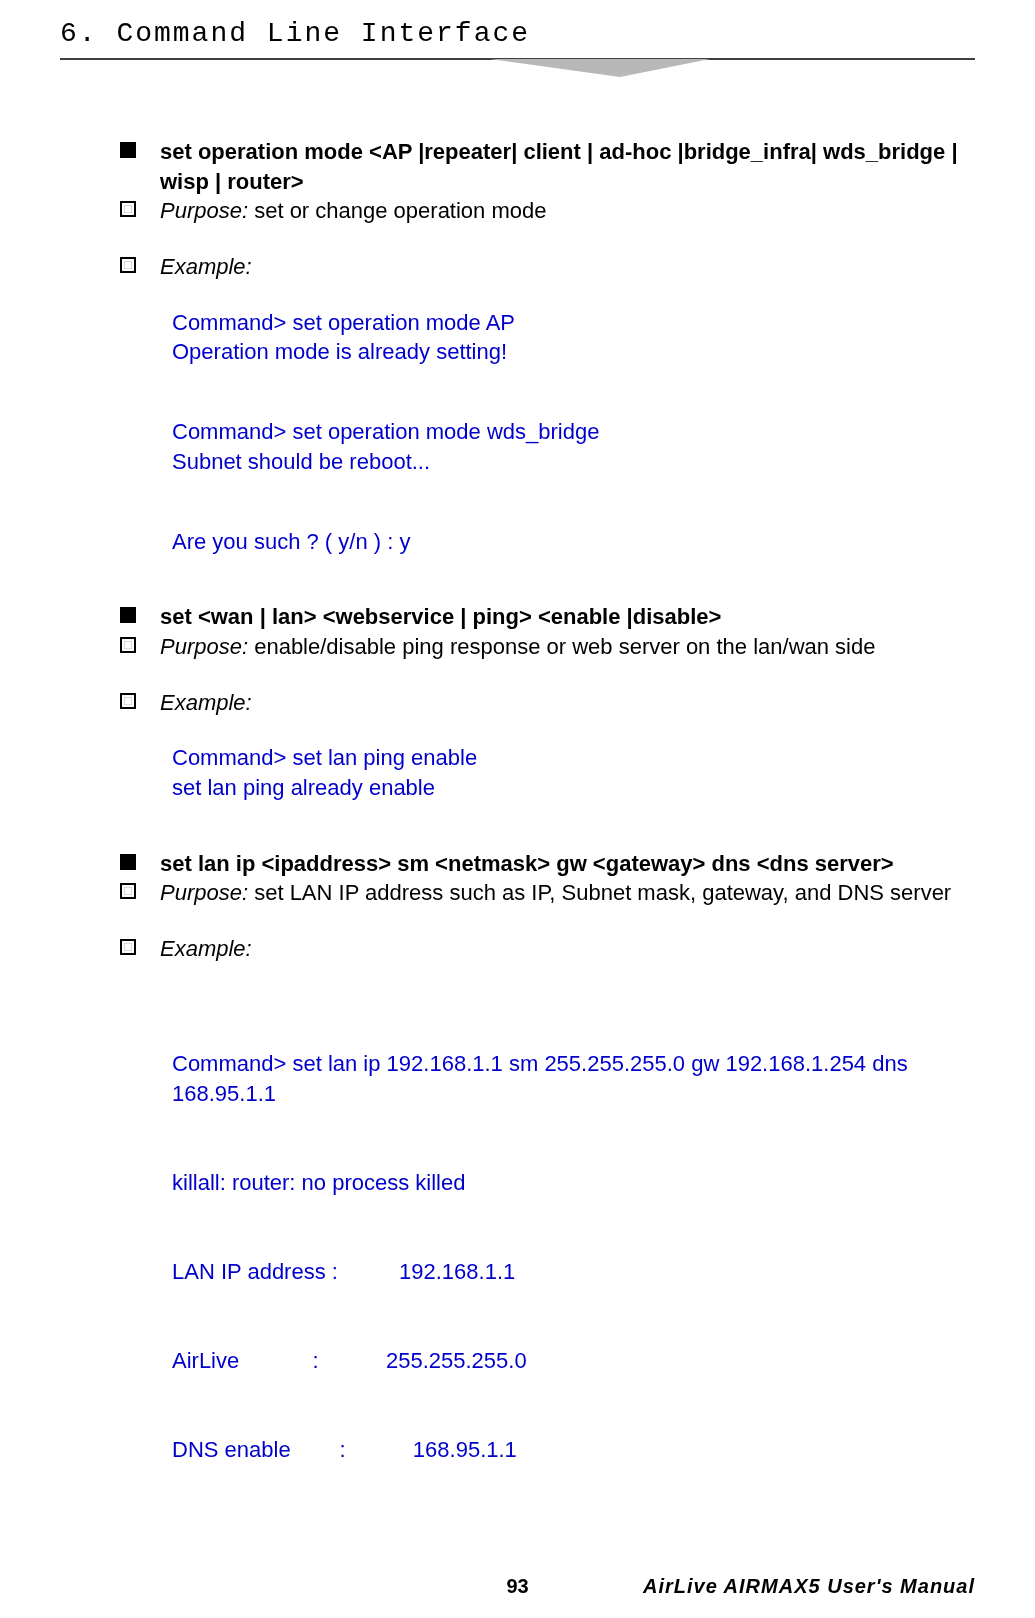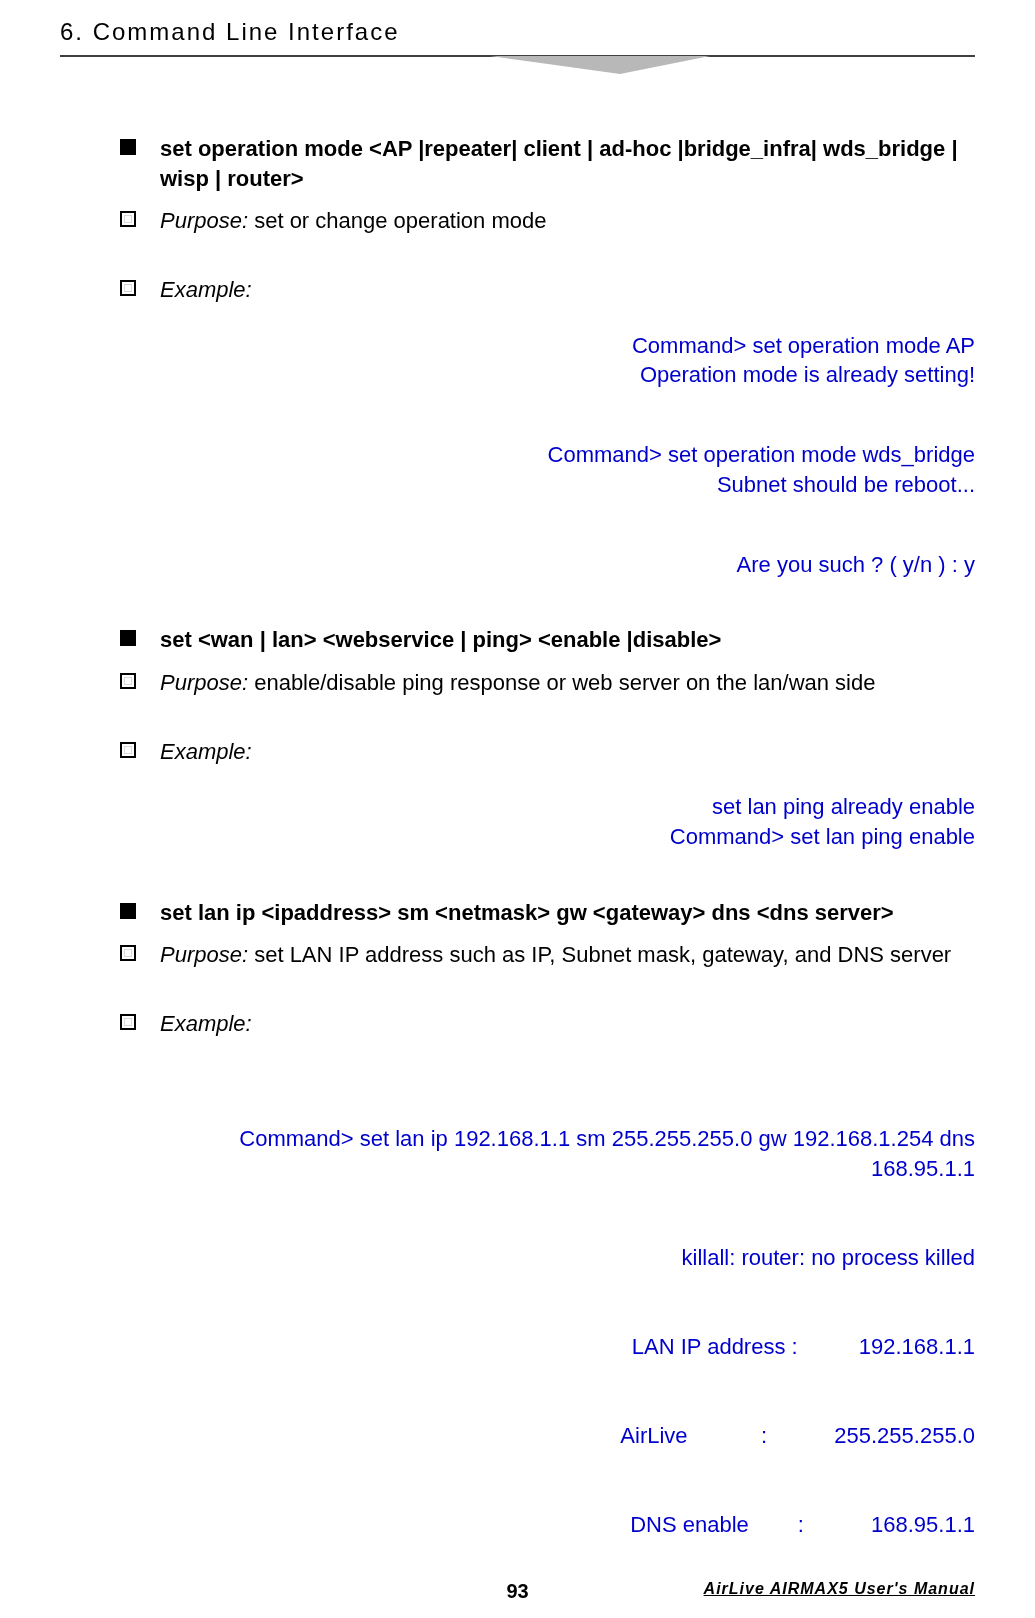--- a/index.html
+++ b/index.html
@@ -30,9 +30,10 @@
   }
   .logo-svg { display:block; }
   .chapter {
-    font-size: 24px;
+    font-size: 28px;
     letter-spacing: 2px;
     margin-top: -2px;
+    font-family: Liberation Mono, monospace;
   }
   .header-rule {
     margin-top: 6px;

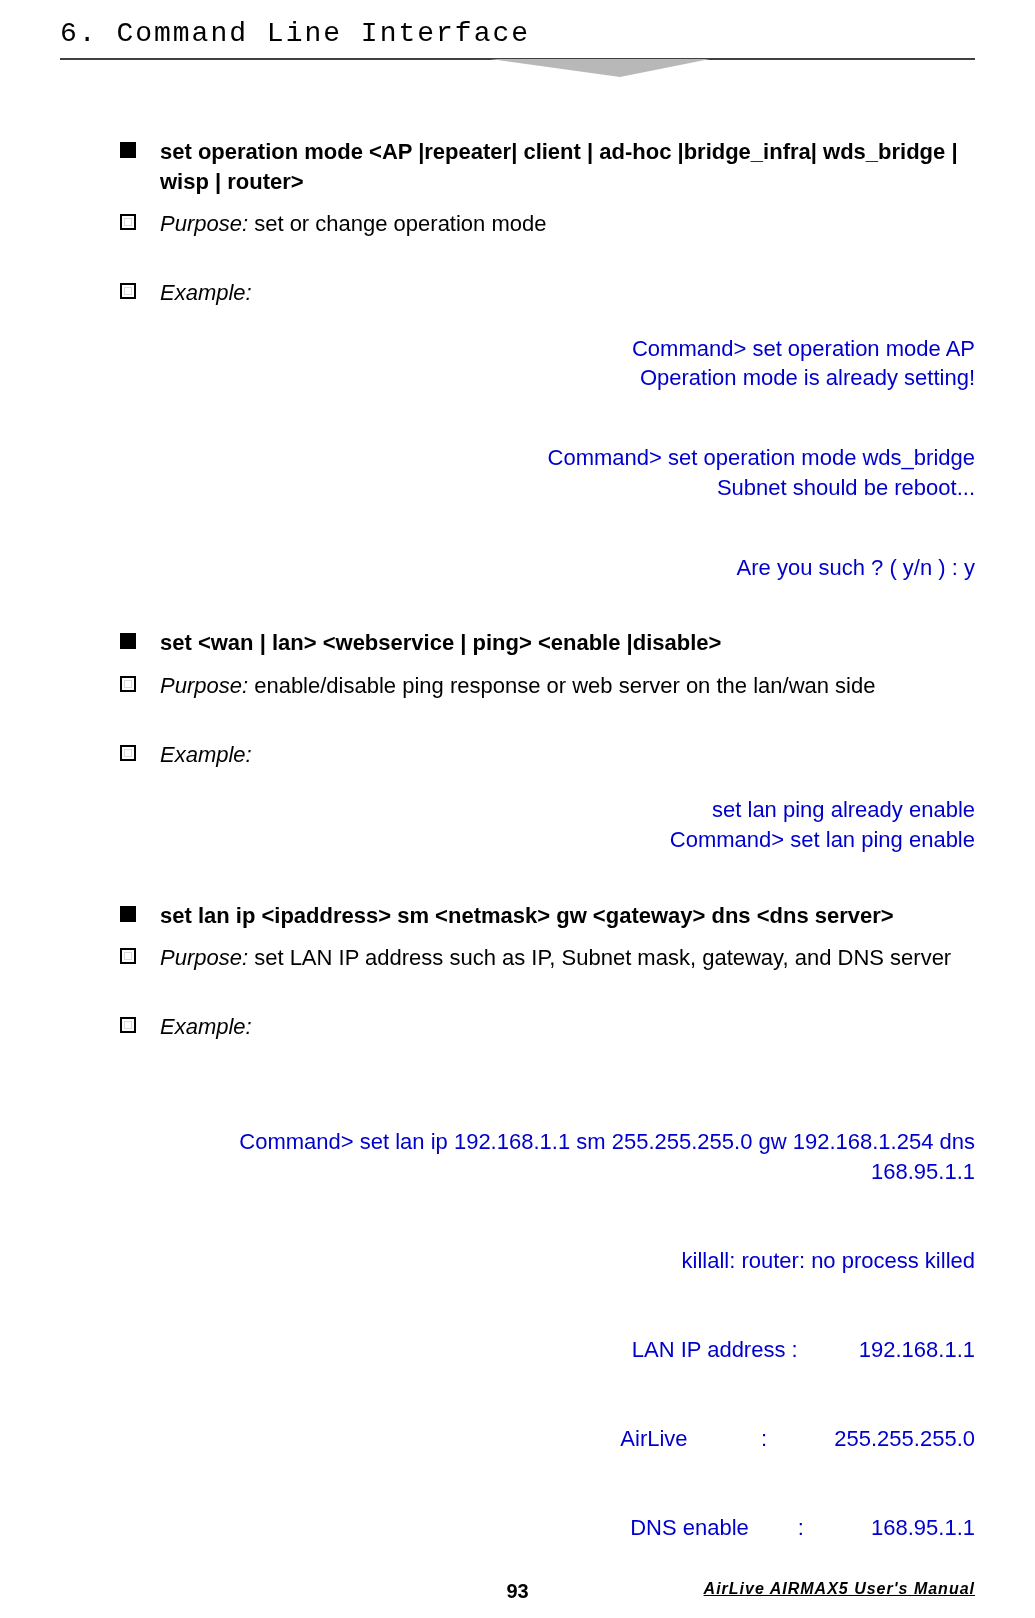--- a/index.html
+++ b/index.html
@@ -46,7 +46,7 @@
     line-height: 1.35;
   }
   .cmd-block { margin-bottom: 46px; }
-  .row { display: flex; align-items: flex-start; margin-top: 13px; }
+  .row { display: flex; align-items: flex-start; }
   .bullet-sq-filled {
     width: 16px; height: 16px; background:#000; margin-top:5px; margin-right: 24px; flex: none;
   }

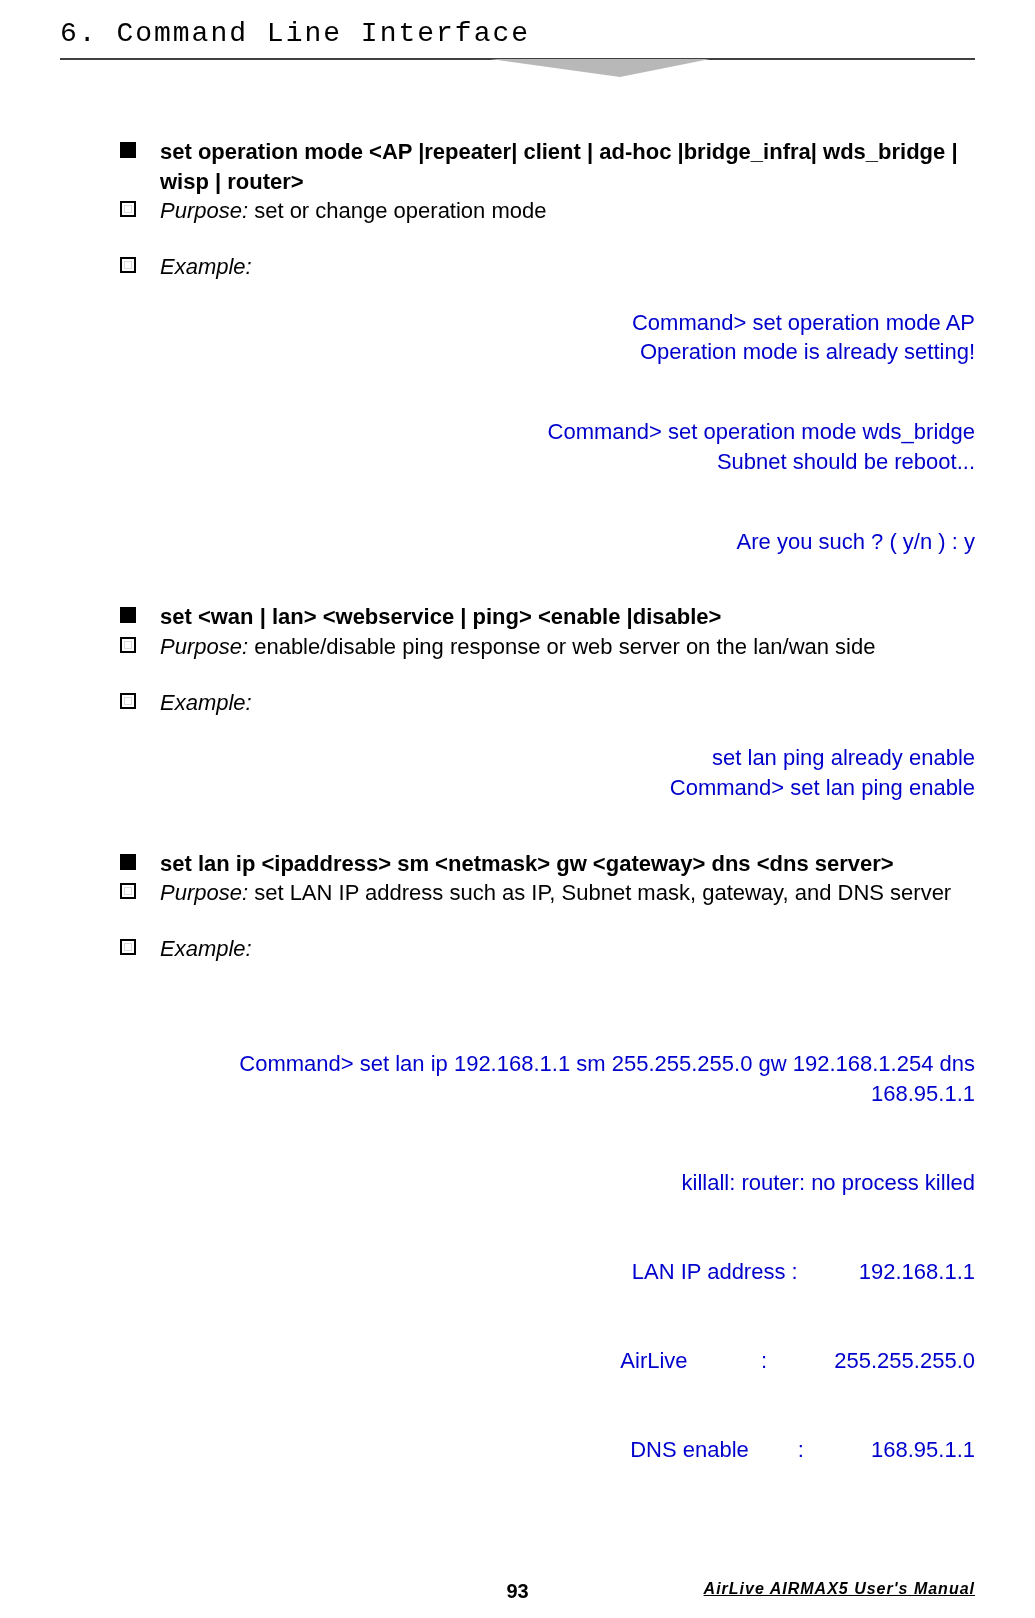--- a/index.html
+++ b/index.html
@@ -60,7 +60,7 @@
   }
   .italic { font-style: italic; }
   .blue { color: #0000cc; }
-  .example-body { margin-left: 52px; margin-top: 26px; text-align: right; }
+  .example-body { margin-left: 52px; margin-top: 26px; }
   .spacer-sm { height: 26px; }
   .spacer-md { height: 50px; }
   .footer {

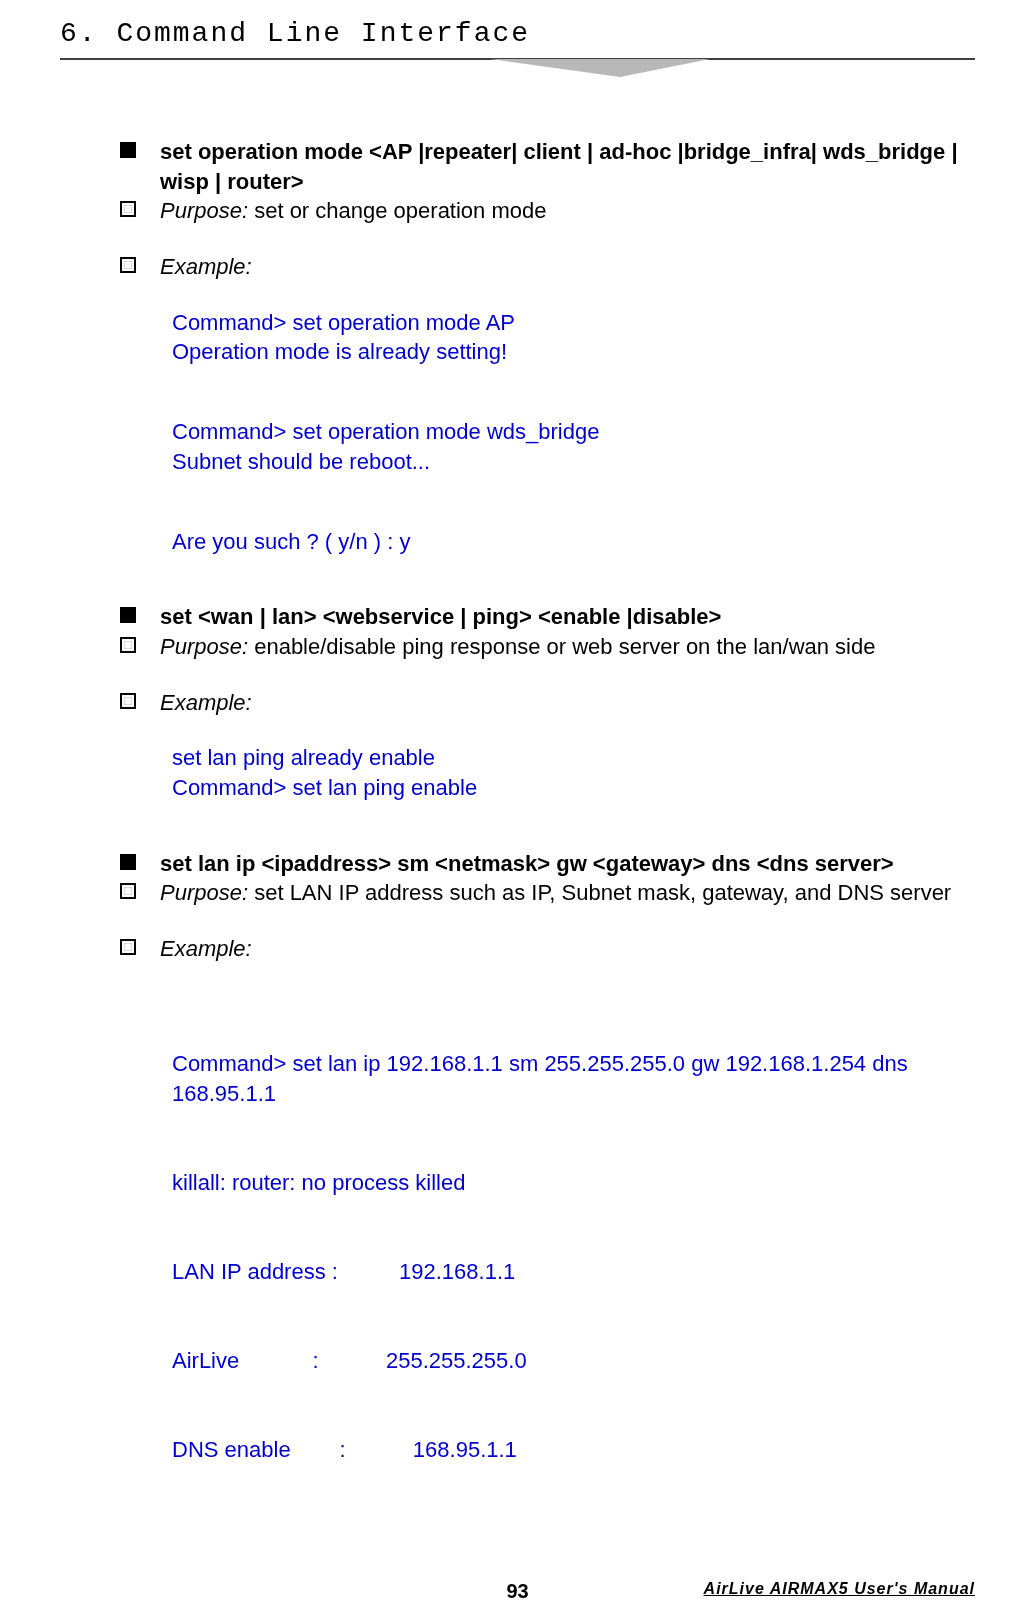--- a/index.html
+++ b/index.html
@@ -137,8 +137,8 @@
         <div class="italic">Example:</div>
       </div>
       <div class="example-body blue">
+        <div>Command&gt; set lan ping enable</div>
         <div>set lan ping already enable</div>
-        <div>Command&gt; set lan ping enable</div>
       </div>
     </div>
 

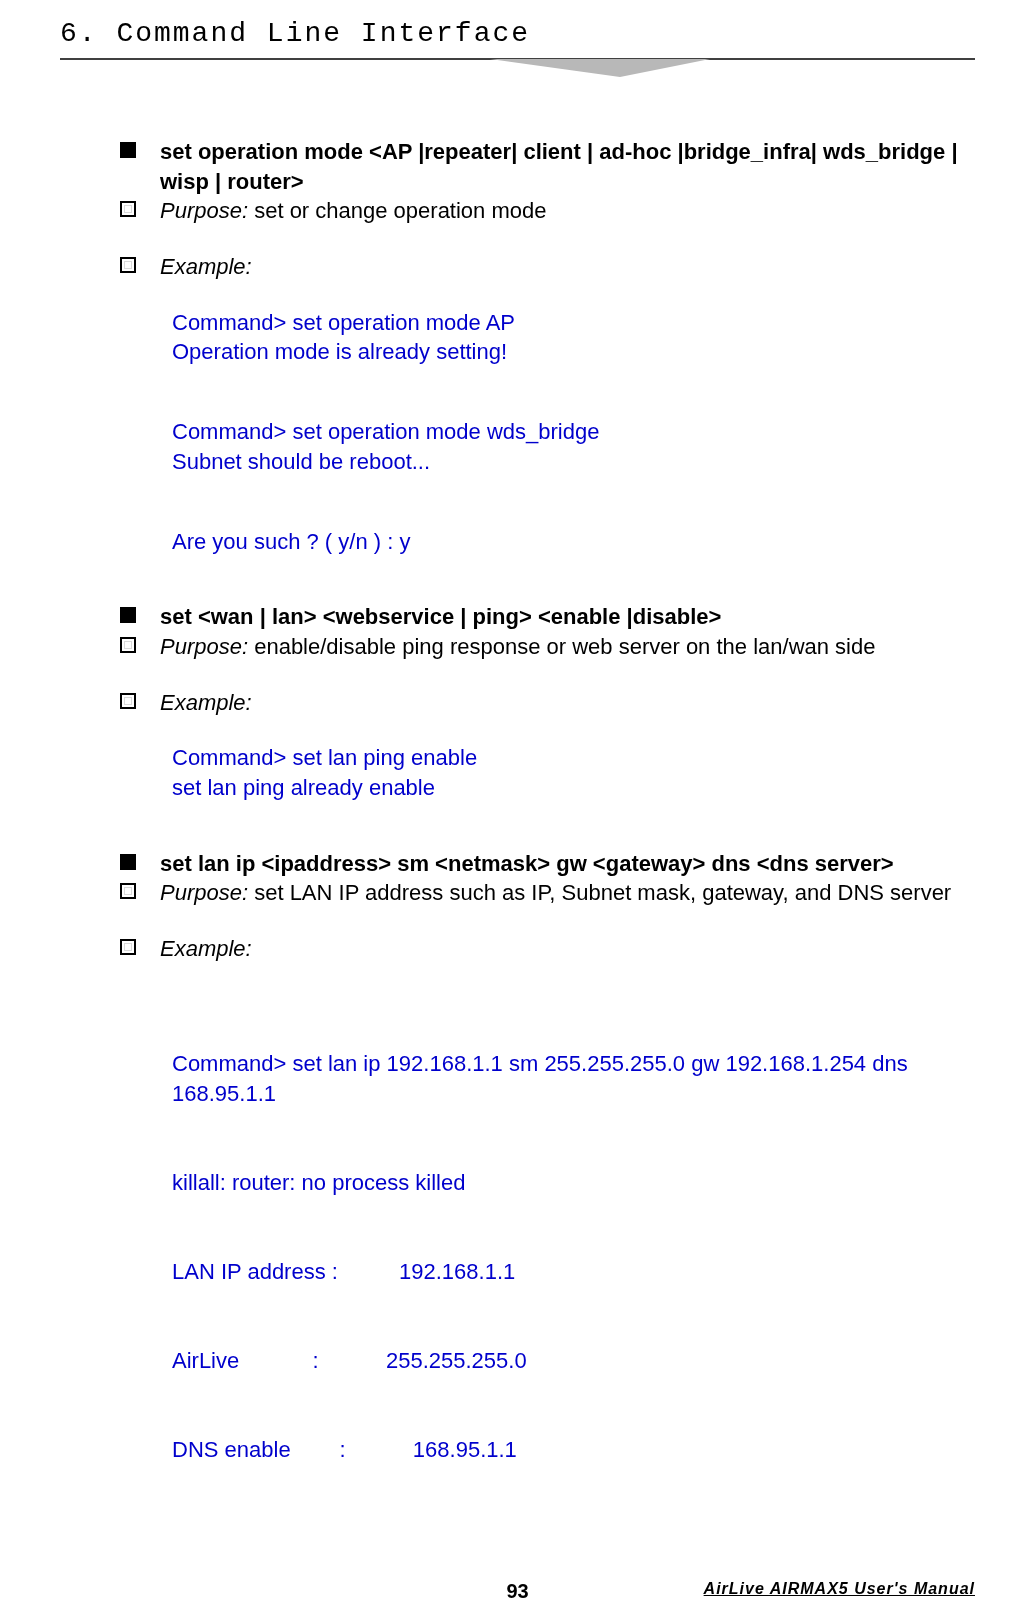--- a/index.html
+++ b/index.html
@@ -74,7 +74,7 @@
     margin-top: 11px;
   }
   .page-num { font-weight: bold; font-size: 20px; margin: 0 auto; position:absolute; left:50%; transform:translateX(-50%);}
-  .manual { font-style: italic; font-weight: bold; font-size: 16px; letter-spacing: 1px; margin-left:auto;text-decoration:underline;}
+  .manual { font-style: italic; font-weight: bold; font-size: 20px; letter-spacing: 1px; margin-left:auto;}
   .cmd-title { font-weight: bold; }
 </style>
 </head>

